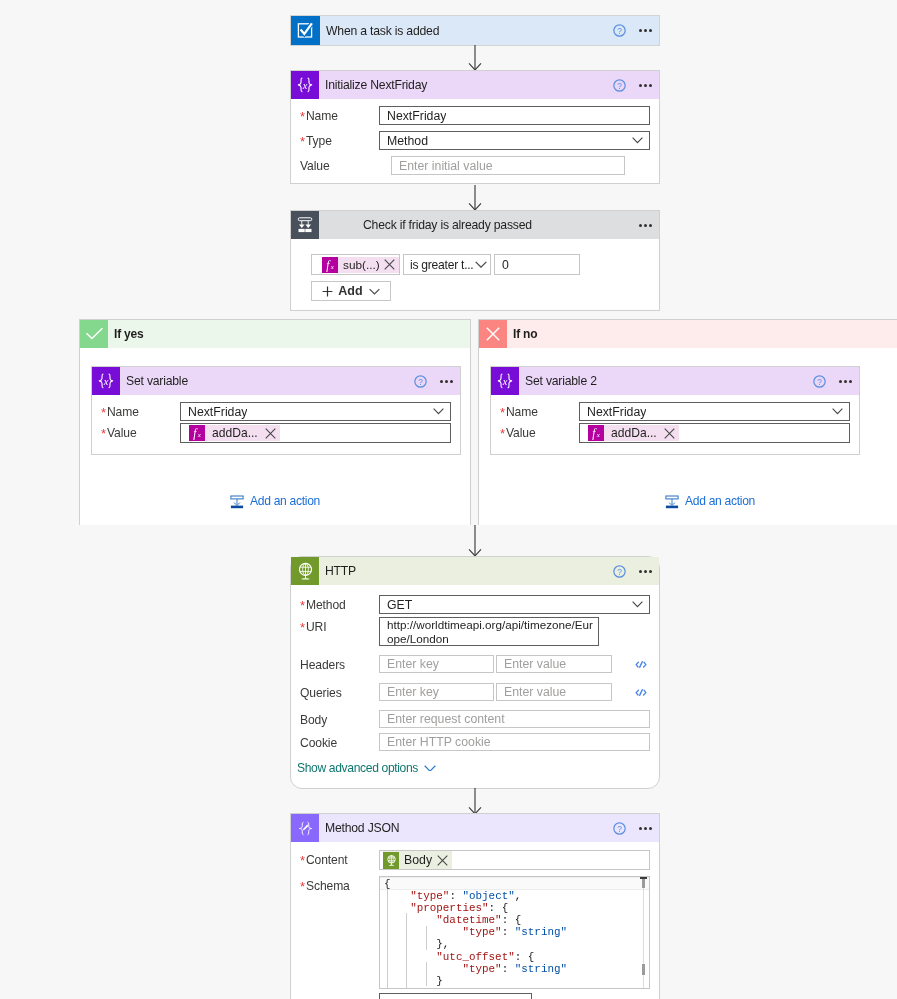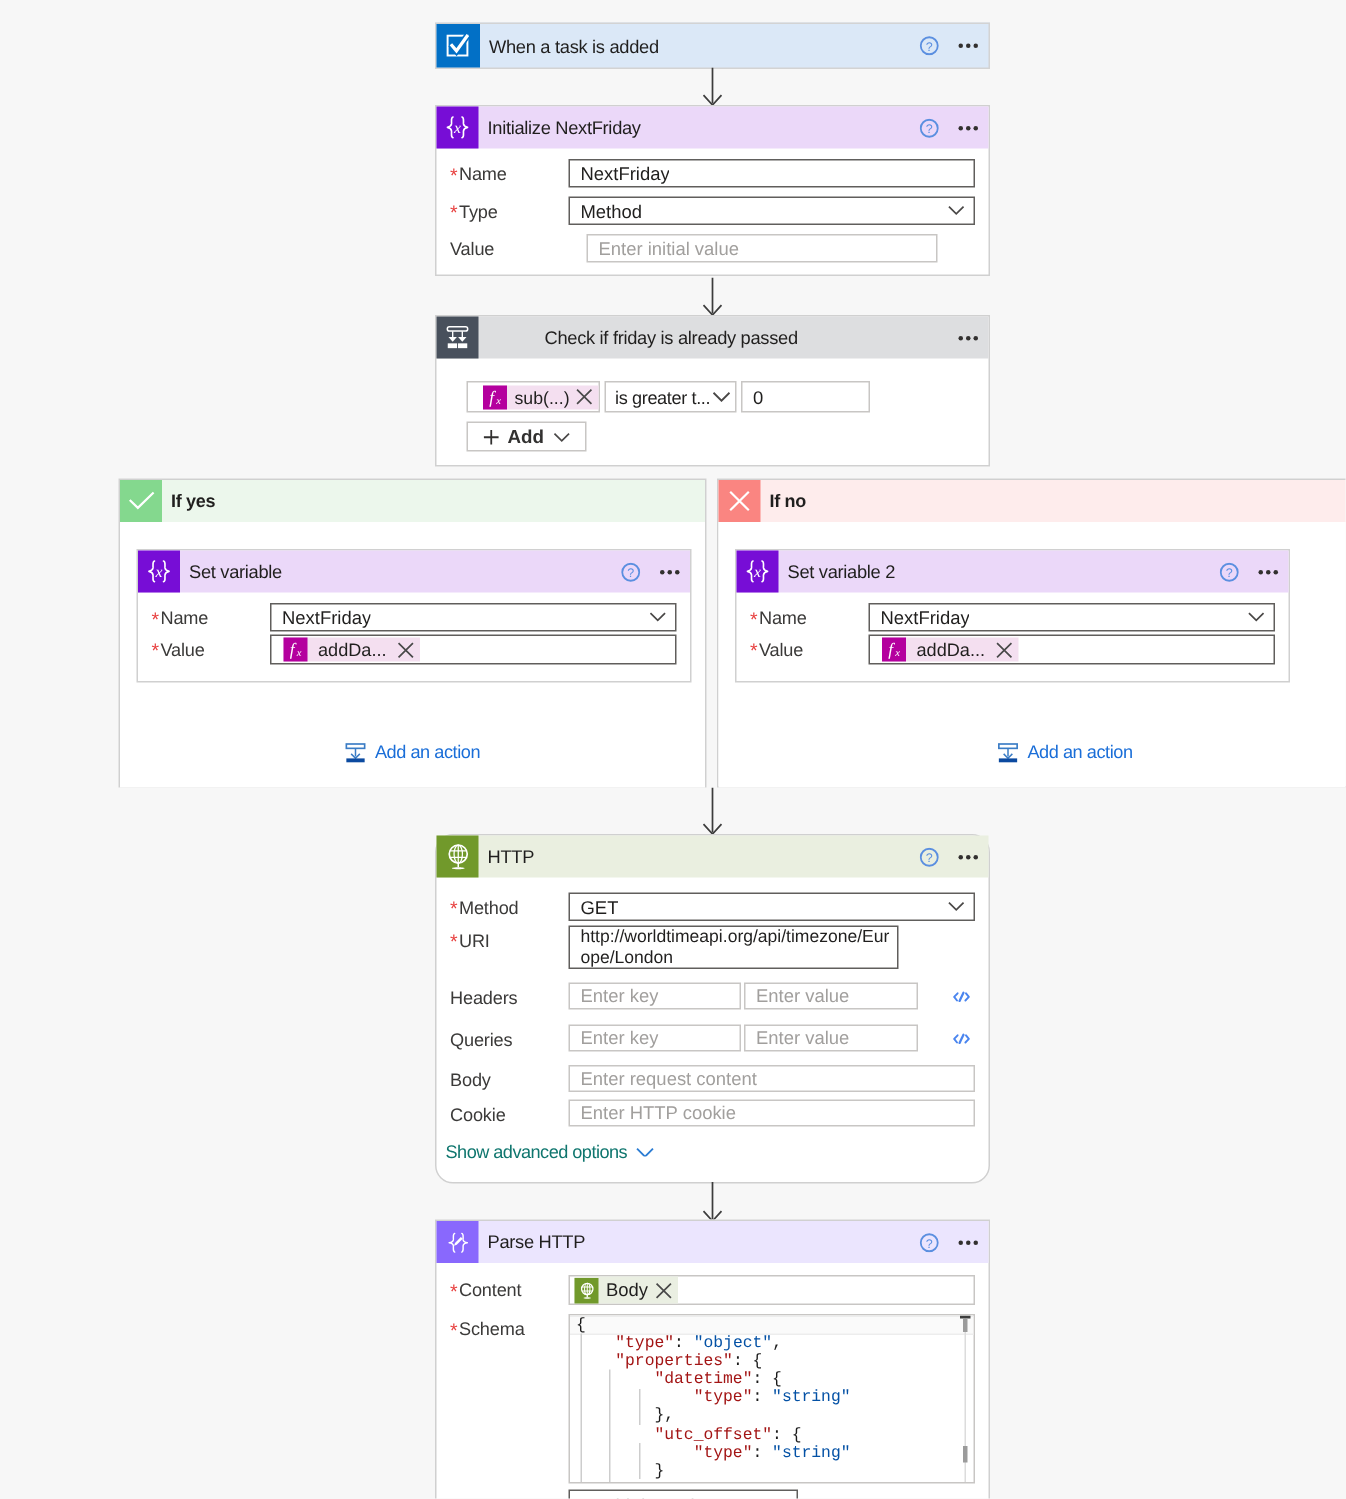--- a/index.html
+++ b/index.html
@@ -492,7 +492,7 @@
           <path d="M12.4 6.2 L13.8 7.6 L9.4 12.0 L7.4 12.7 L8.1 10.7 Z" fill="#fff"></path>
         </svg>
       </div>
-      <span class="card-title">Parse HTTP</span>
+      <span class="card-title">Method JSON</span>
       <span class="hdr-right">
         <svg class="help-ic" viewBox="0 0 14 14">
             <use href="#ic-help"></use>

